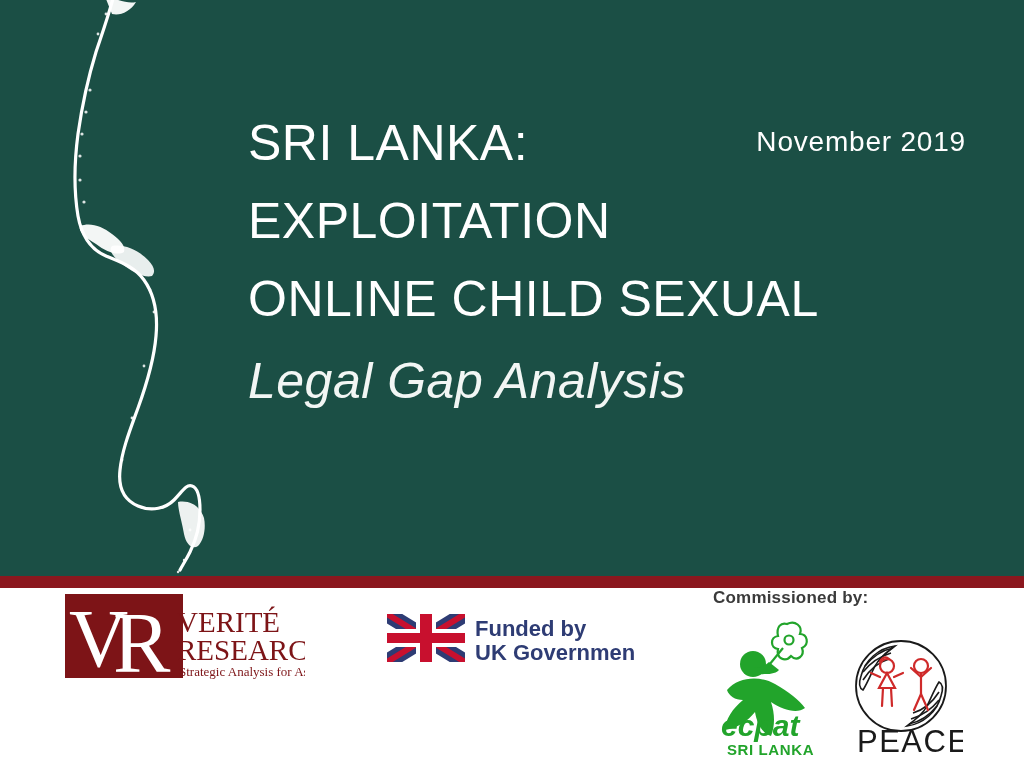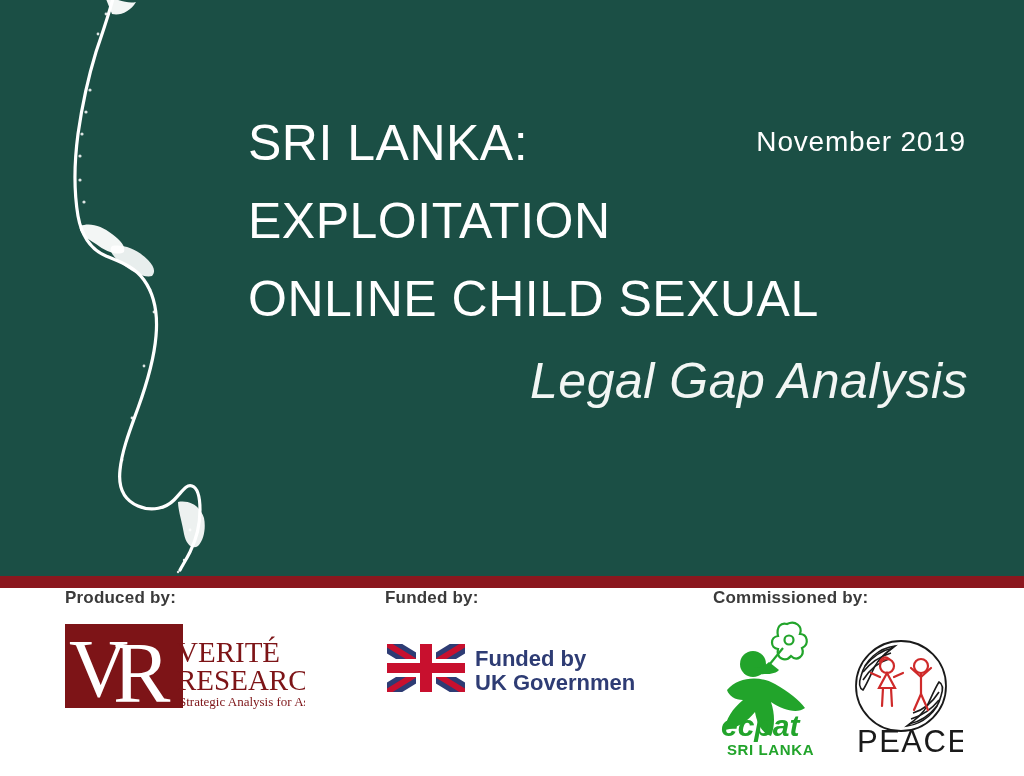--- a/index.html
+++ b/index.html
@@ -67,7 +67,6 @@
     line-height: 78px;
     white-space: nowrap;
     margin-top: 4px;
-    text-align: right;
   }
 
   .date-stamp {

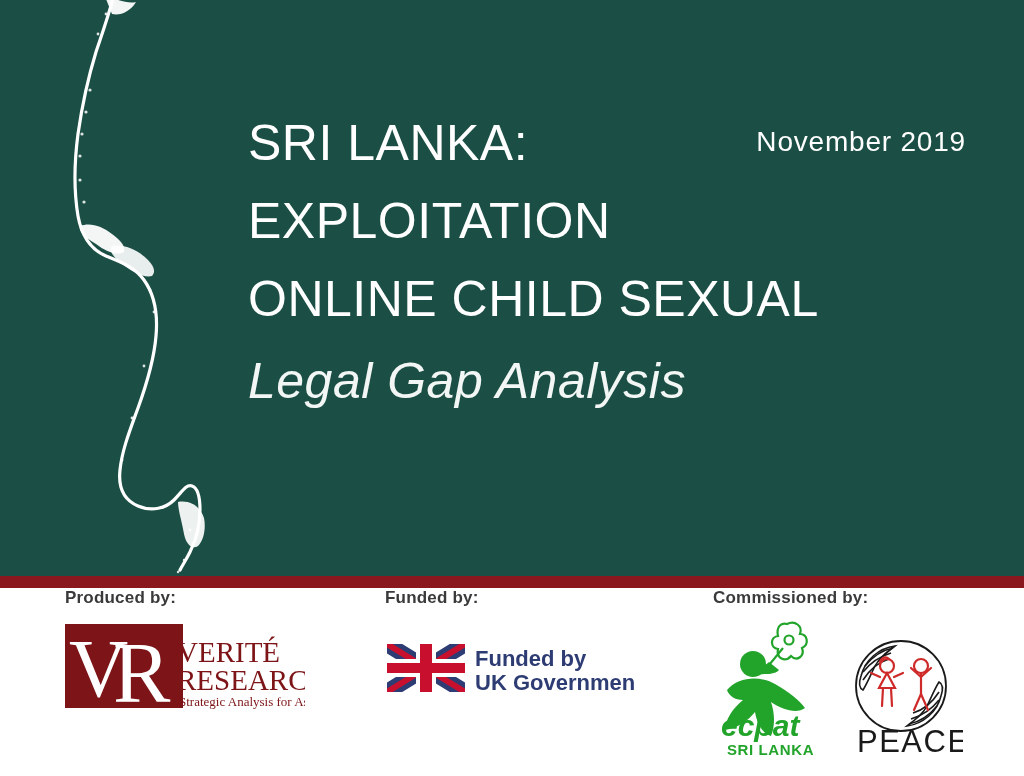--- a/index.html
+++ b/index.html
@@ -192,7 +192,6 @@
   <div class="footer">
 
     <div class="credit-col col-produced">
-      <div class="credit-label">Produced by:</div>
       <div class="logo-row">
         <svg class="verite-logo" width="240" height="95" viewBox="0 0 240 95">
           <rect x="0" y="6" width="118" height="84" fill="#7d1417"></rect>

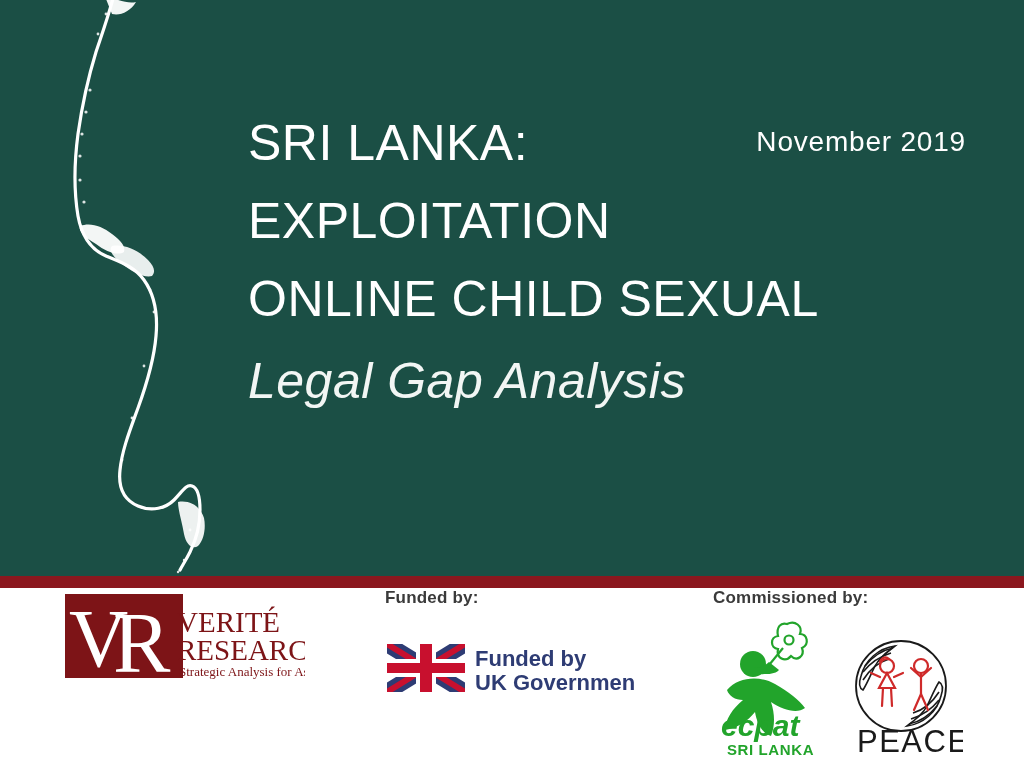--- a/index.html
+++ b/index.html
@@ -205,7 +205,6 @@
     </div>
 
     <div class="credit-col col-funded">
-      <div class="credit-label">Funded by:</div>
       <div class="logo-row">
         <svg class="ukgov-logo" width="250" height="56" viewBox="0 0 250 56">
           <g>

